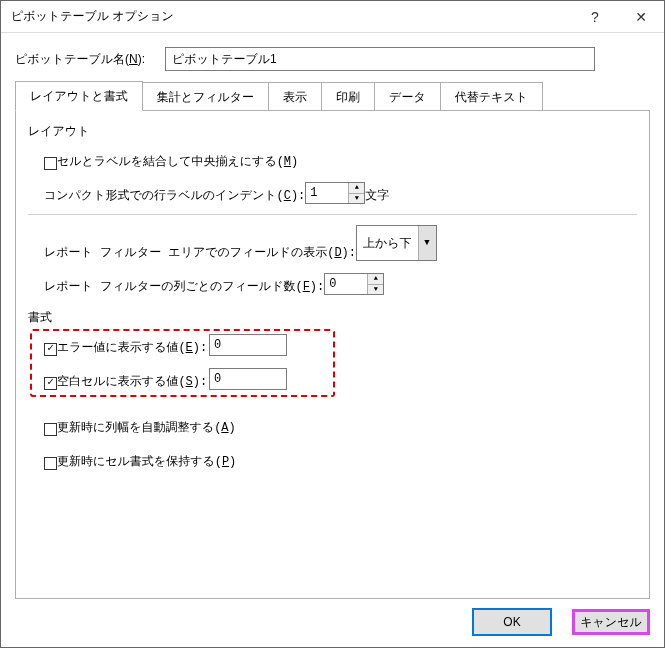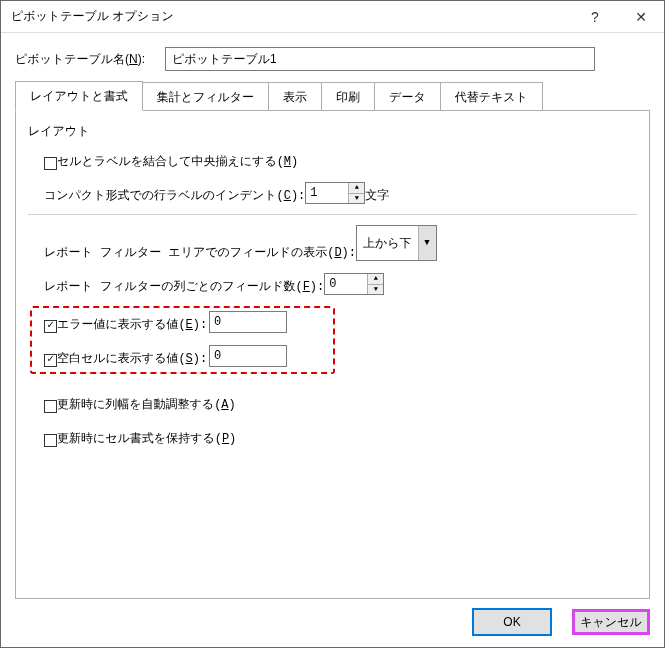--- a/index.html
+++ b/index.html
@@ -307,6 +307,7 @@
 
       <div style="height:14px"></div>
 
+      <div class="section-label">書式</div>
 
       <div style="position:relative;">
         <div class="highlight-box" style="left:2px; top:-3px; width:305px; height:68px;"></div>

